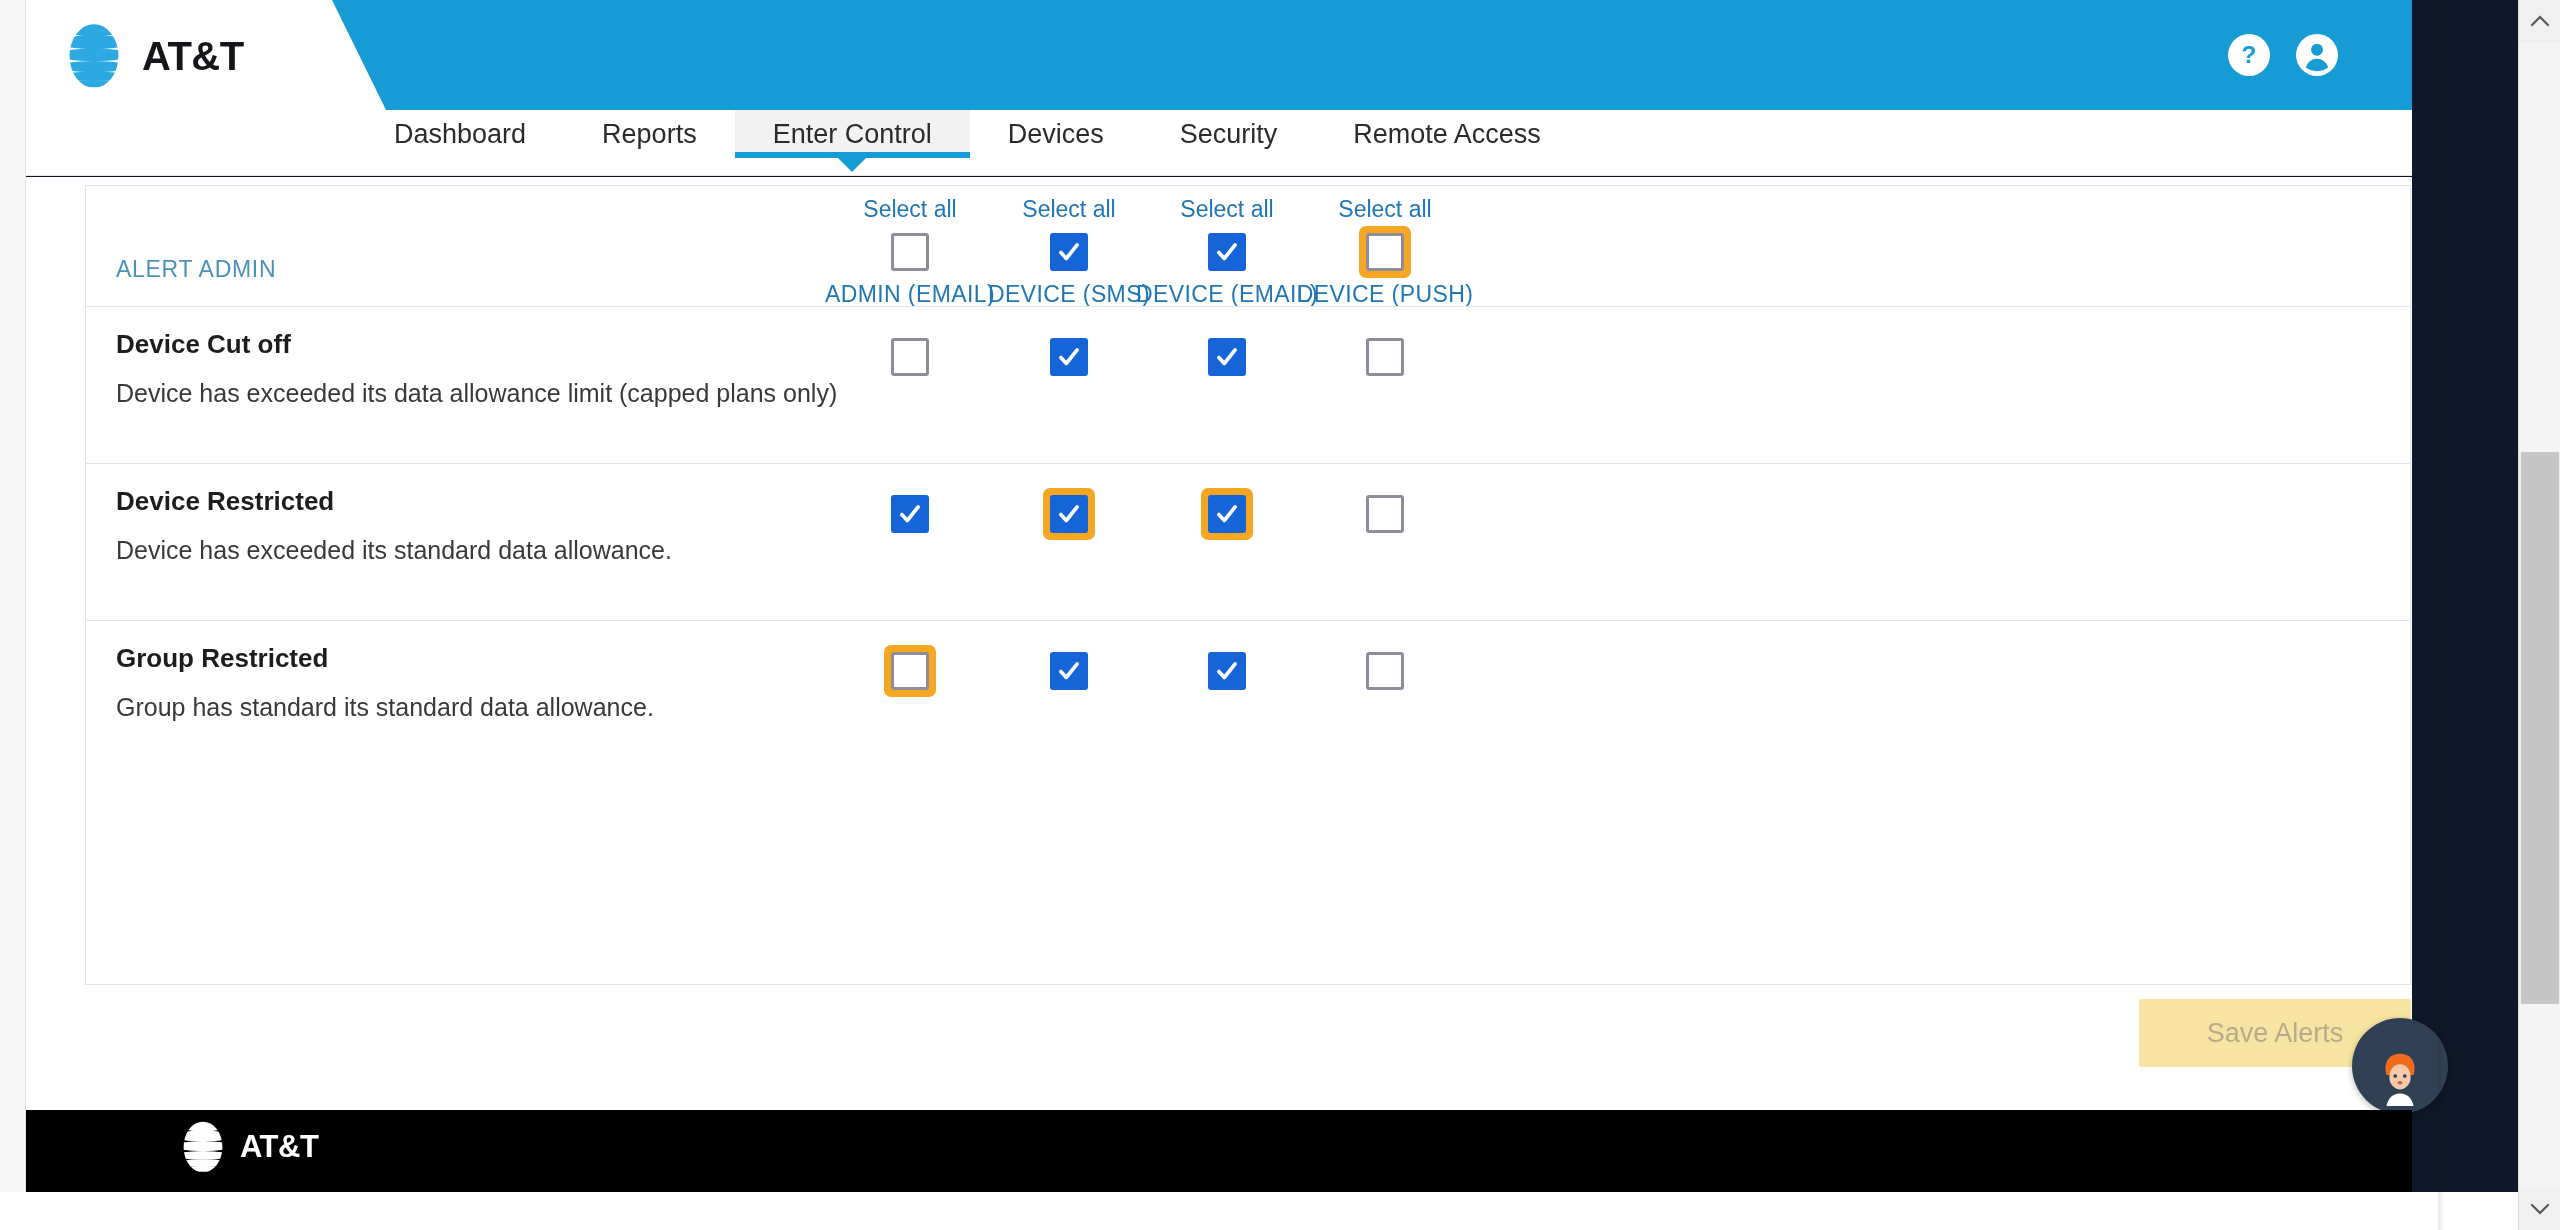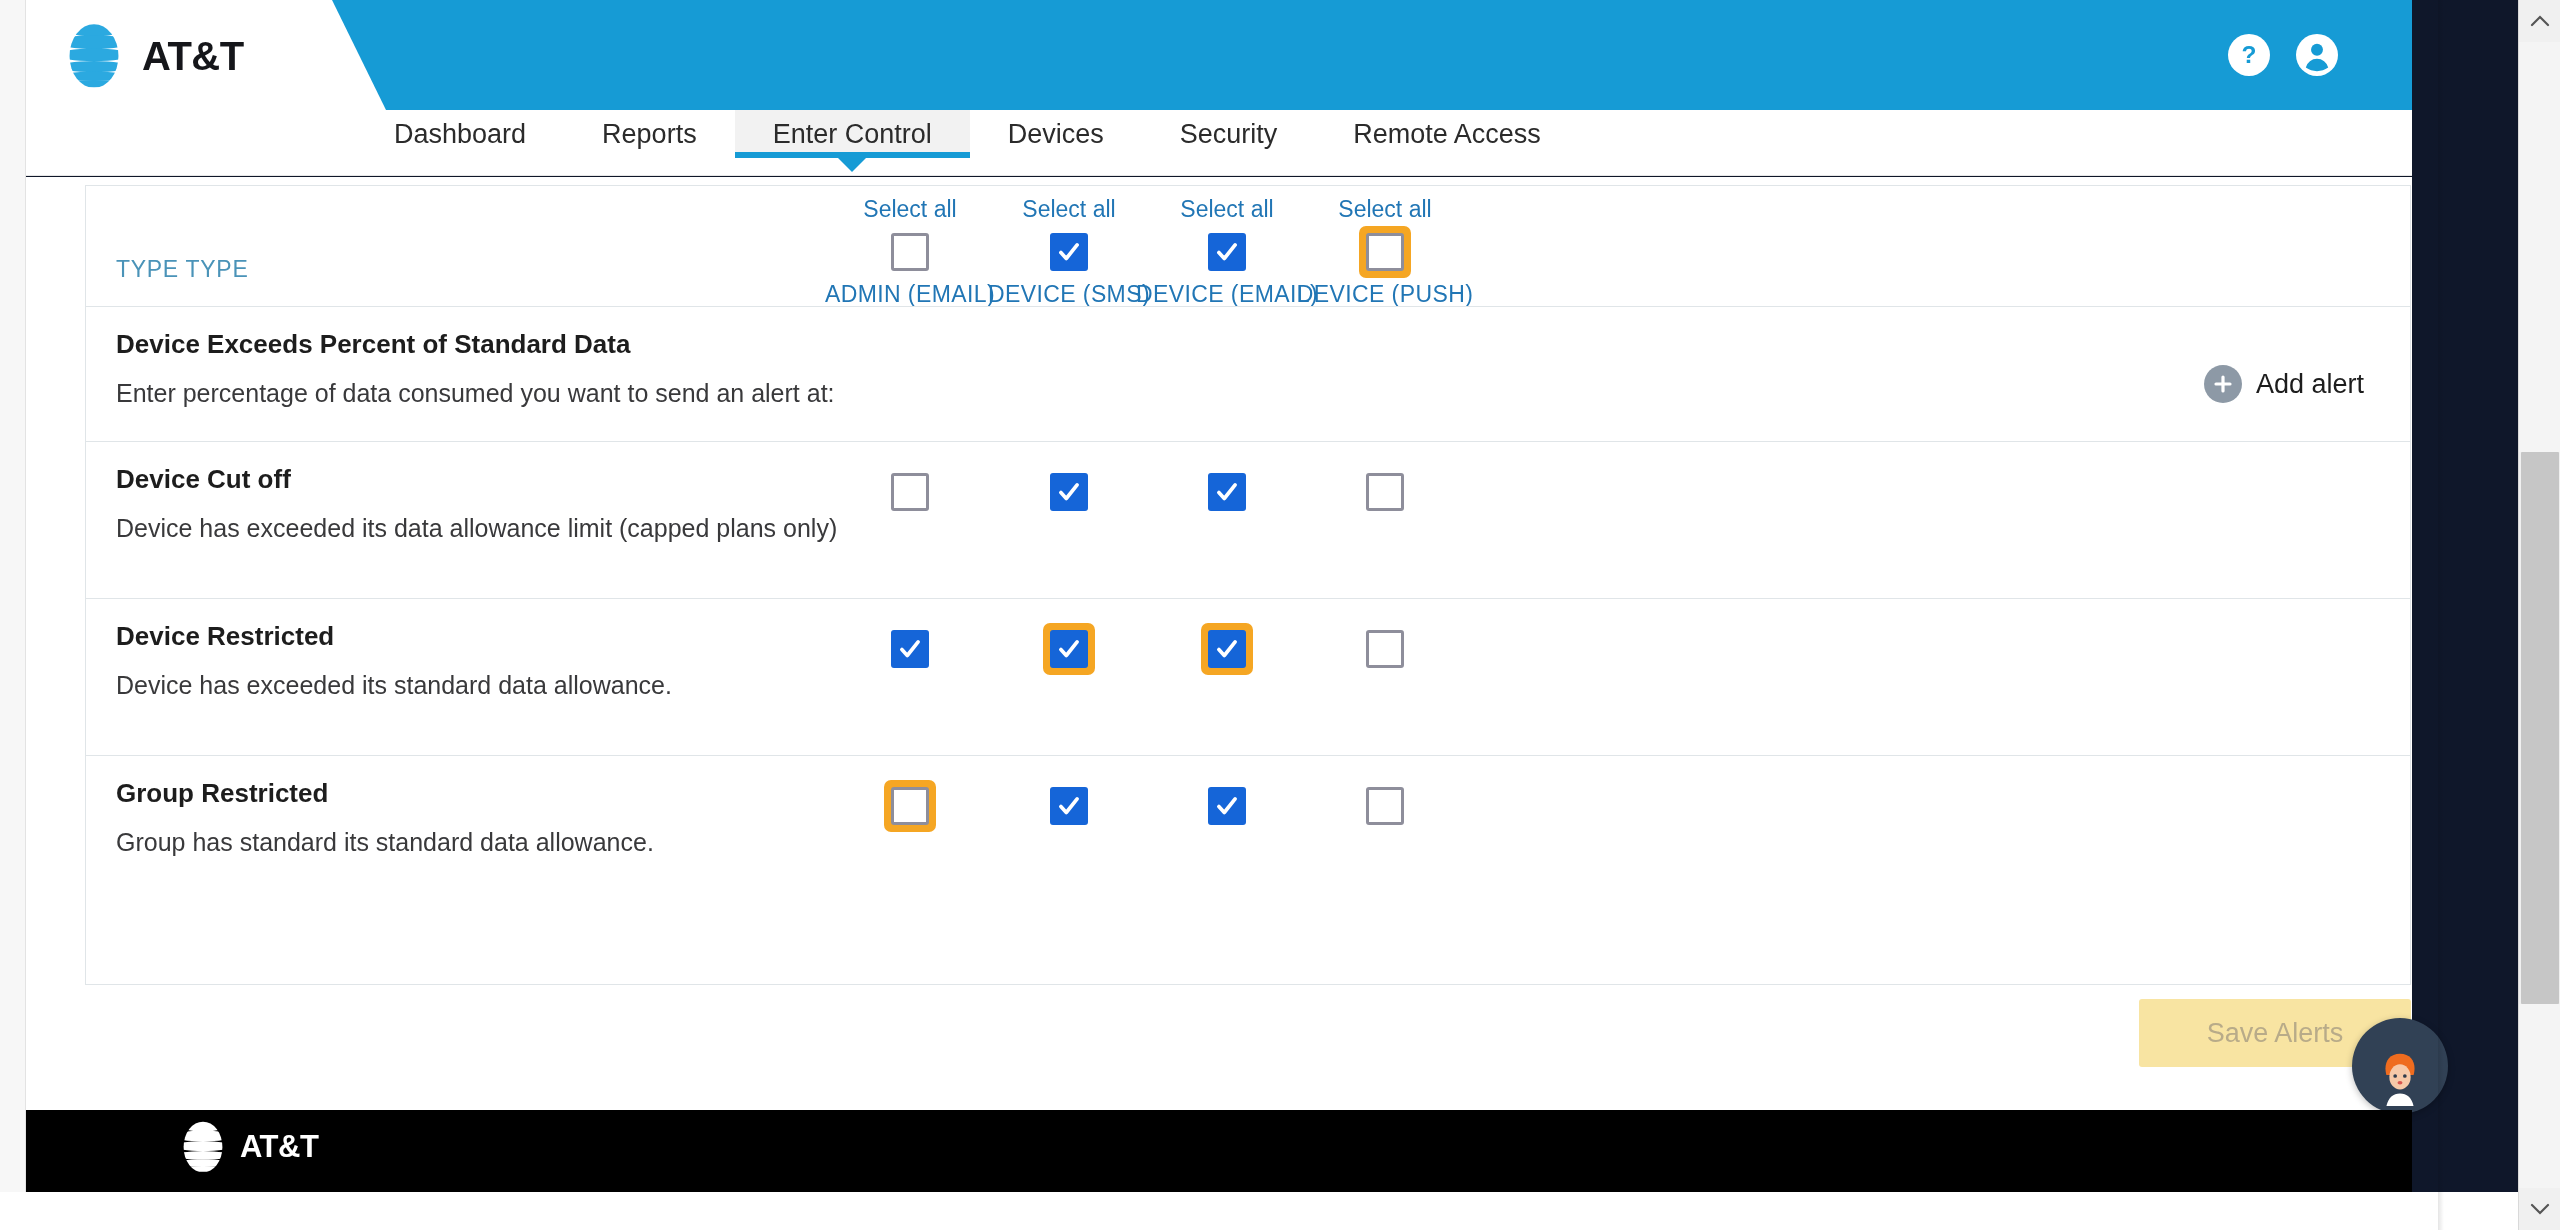--- a/index.html
+++ b/index.html
@@ -349,7 +349,7 @@
 
     <div id="card">
       <div id="card-header">
-        <div id="alert-type-label">TYPE TYPE</div>
+        <div id="alert-type-label">ALERT ADMIN</div>
         <div id="colheads">
             <div class="colhead" style="left: 724px;">
               <div class="selall">Select all</div>

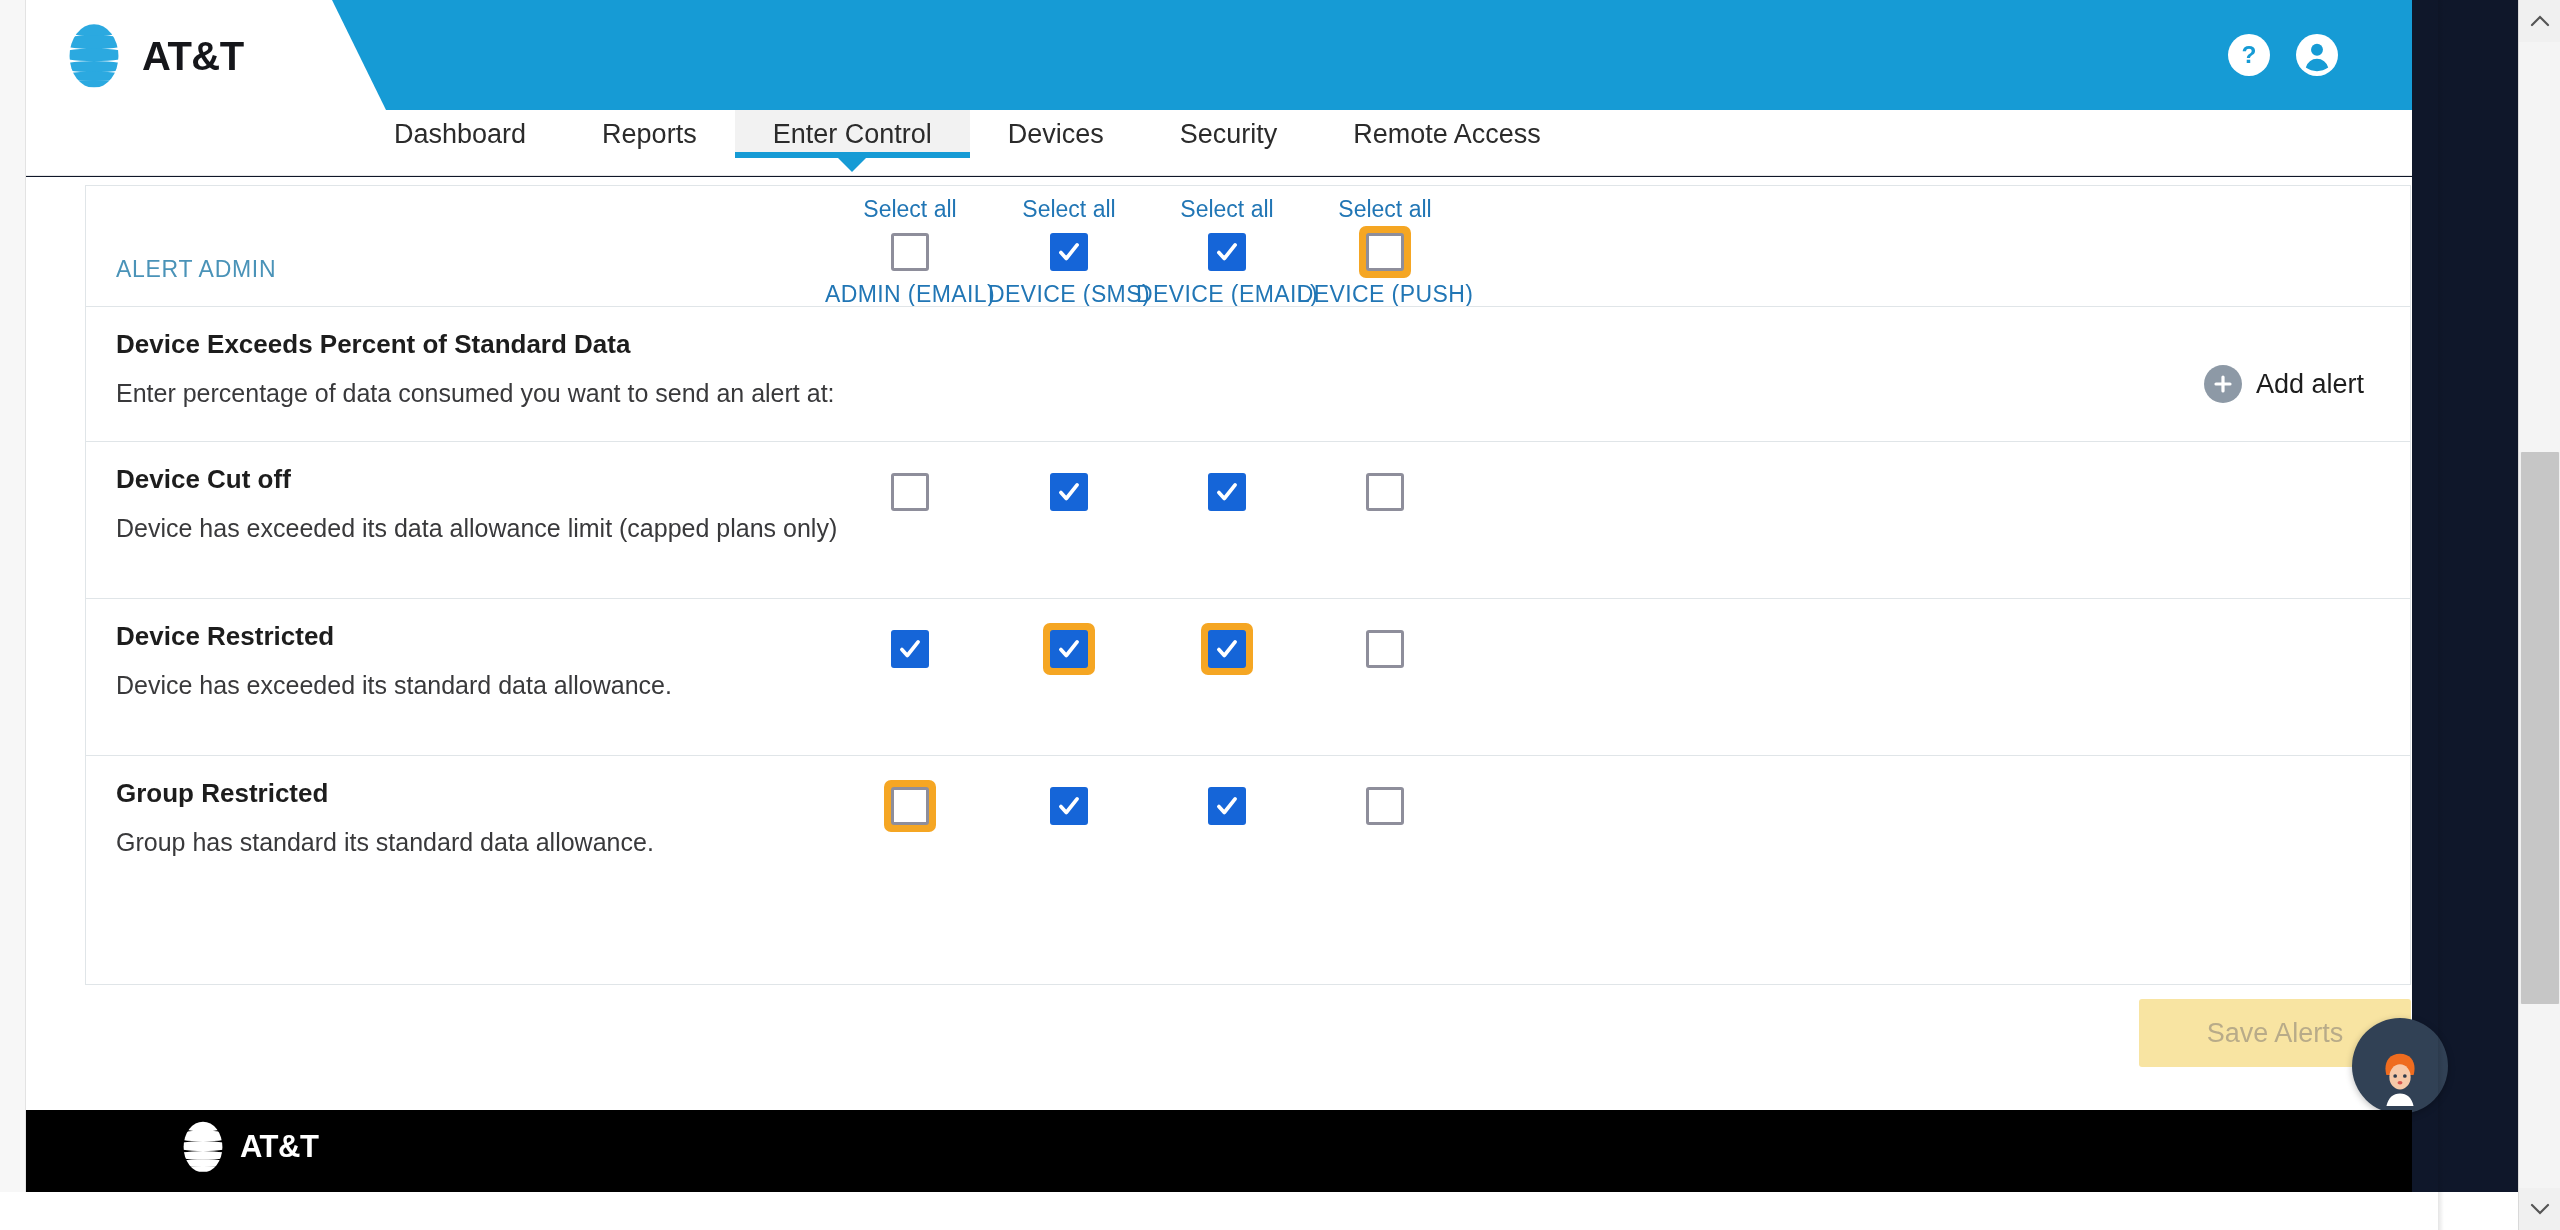--- a/index.html
+++ b/index.html
@@ -398,18 +398,6 @@
           </div>
       </div>
       <div id="rows">
-          <div class="row" style="height: 135px;">
-            <div class="rtitle">Device Exceeds Percent of Standard Data</div>
-            <div class="rdesc">Enter percentage of data consumed you want to send an alert at:</div>
-            <div id="add-alert">
-              <span class="plus-circle">
-                <svg viewBox="0 0 24 24" aria-hidden="true">
-                  <path d="M12 5 V19 M5 12 H19" stroke="#ffffff" stroke-width="3.2" stroke-linecap="round"></path>
-                </svg>
-              </span>
-              <span class="aa-label">Add alert</span>
-            </div>
-          </div>
           <div class="row" style="height: 157px;">
             <div class="rtitle">Device Cut off</div>
             <div class="rdesc">Device has exceeded its data allowance limit (capped plans only)</div>

